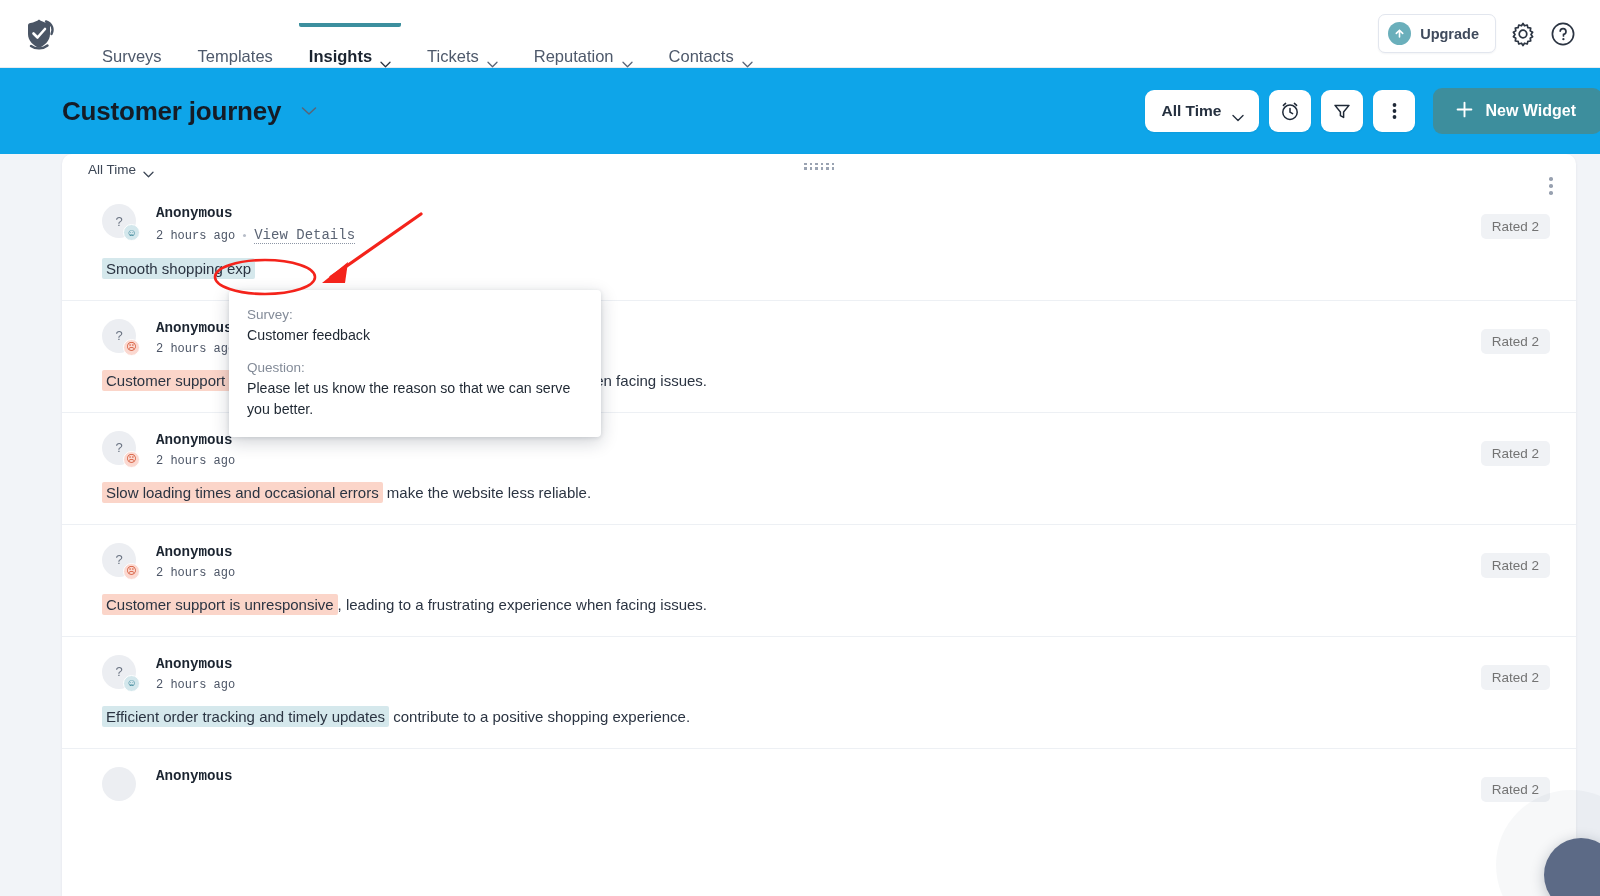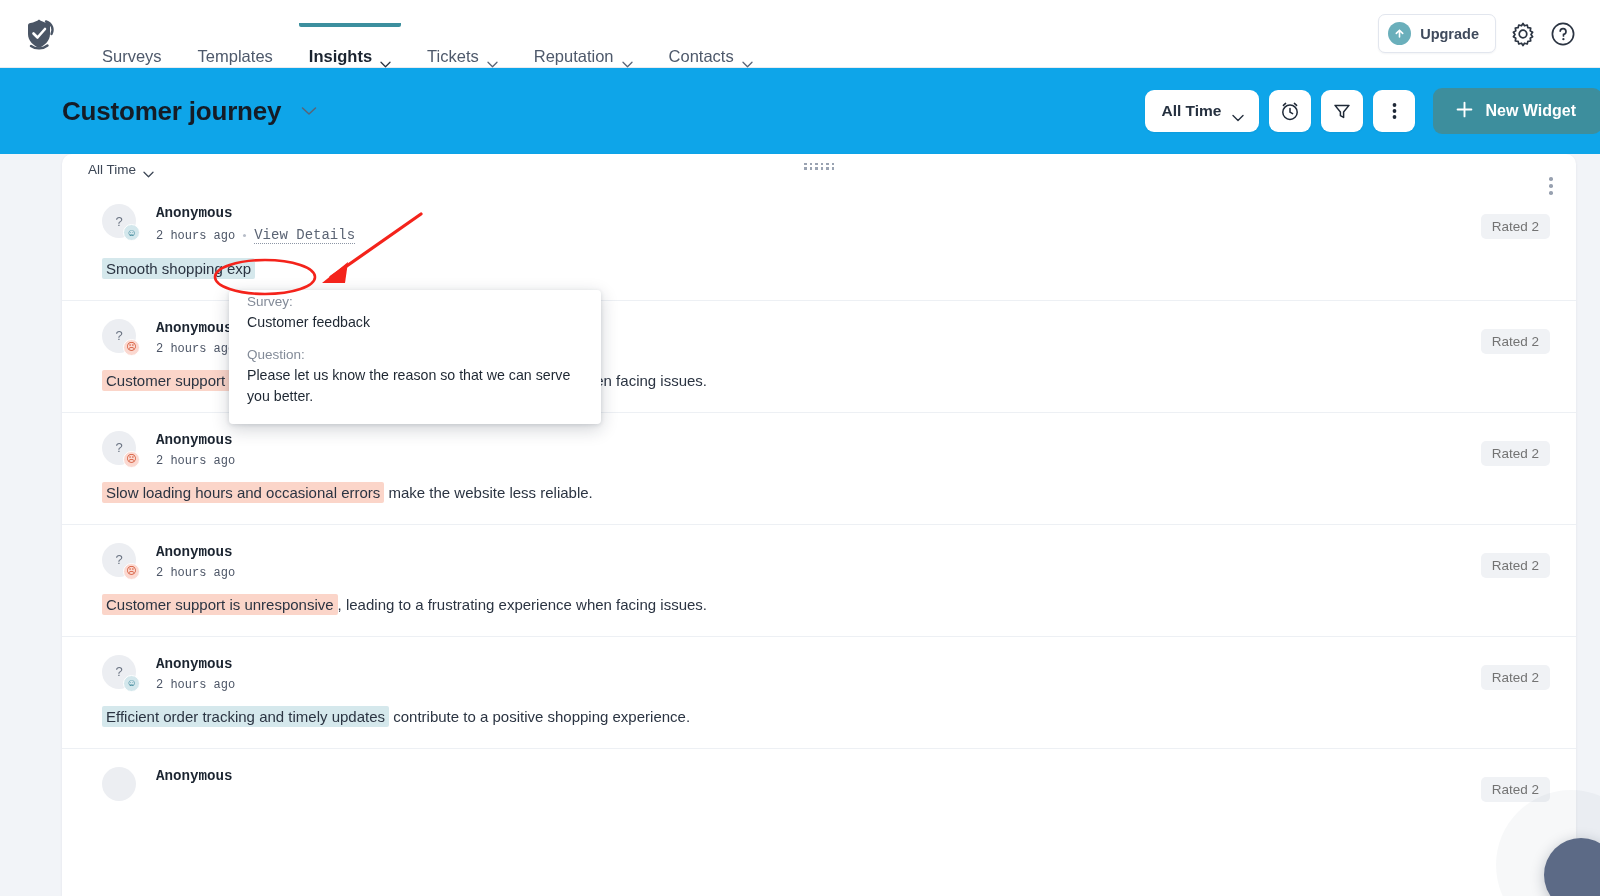--- a/index.html
+++ b/index.html
@@ -208,7 +208,7 @@
     width: 372px;
     background: #ffffff;
     border-radius: 4px;
-    padding: 2px 18px 17px 18px;
+    padding: 15px 18px 17px 18px;
     box-shadow: 0 5px 18px rgba(20,30,50,.20), 0 1px 4px rgba(20,30,50,.12);
     z-index: 40;
   }

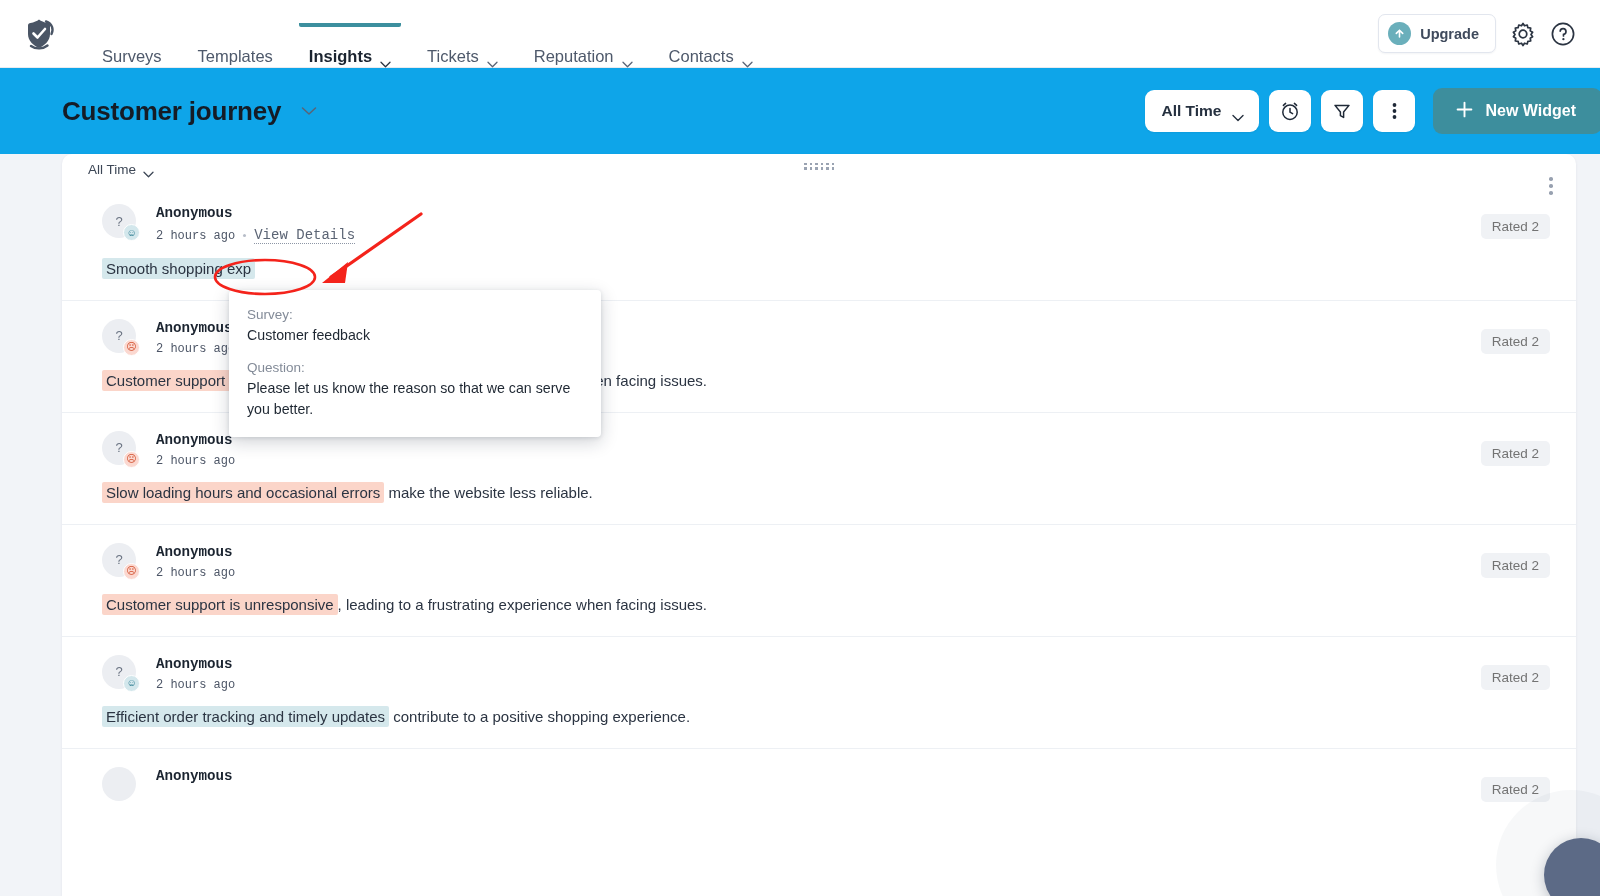--- a/index.html
+++ b/index.html
@@ -459,7 +459,7 @@
         </div>
       </div>
       <div class="resp-text">
-        <span class="hl neg">Slow loading hours and occasional errors</span><span> make the website less reliable.</span>
+        <span class="hl neg">Slow loading times and occasional errors</span><span> make the website less reliable.</span>
       </div>
     </div>
 

